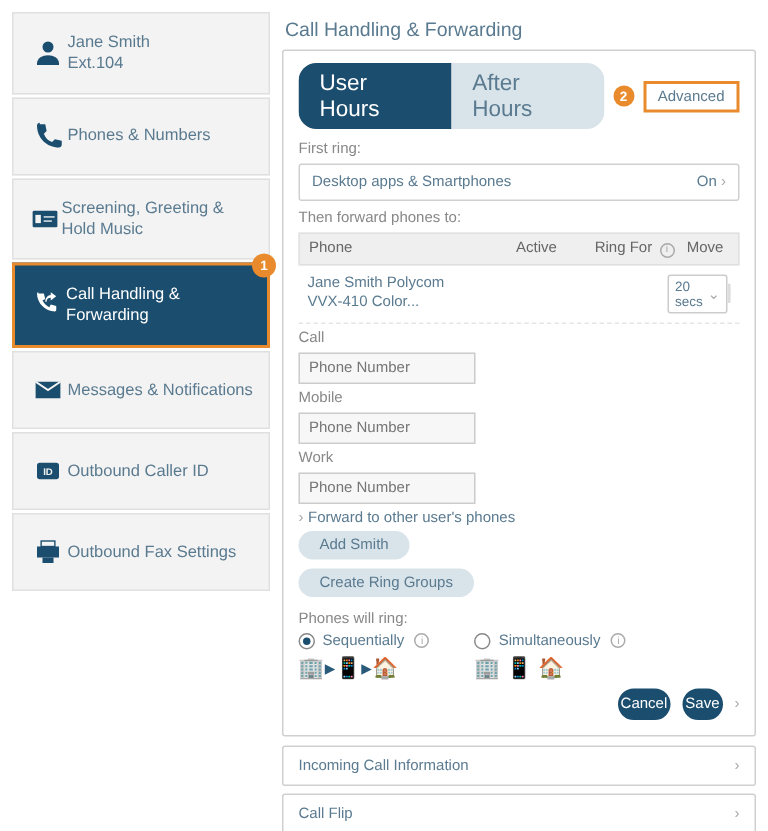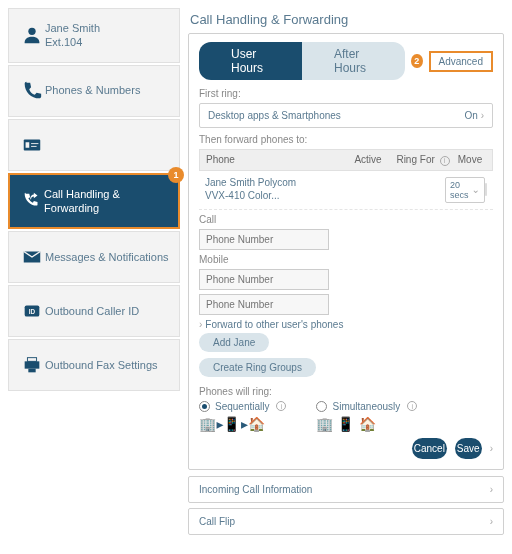--- a/index.html
+++ b/index.html
@@ -18,7 +18,7 @@
 .panel{border:1px solid #d0d0d0;border-radius:2px;padding:8px 10px 10px;margin-bottom:6px}
 .tabs-row{display:flex;align-items:center;gap:6px;margin-bottom:8px}
 .tabs{display:flex;border-radius:12px;overflow:hidden}
-.tab{padding:5px 32px;font-size:12px;cursor:pointer}
+.tab{padding:5px 14px;font-size:15px;cursor:pointer}
 .tab.active{background:#1a4d6e;color:#fff}
 .tab.inactive{background:#d9e4ea;color:#5a7a90}
 .badge2{width:14px;height:14px;border-radius:50%;background:#e98b2c;color:#fff;font-size:9px;font-weight:bold;display:flex;align-items:center;justify-content:center;margin-left:auto}

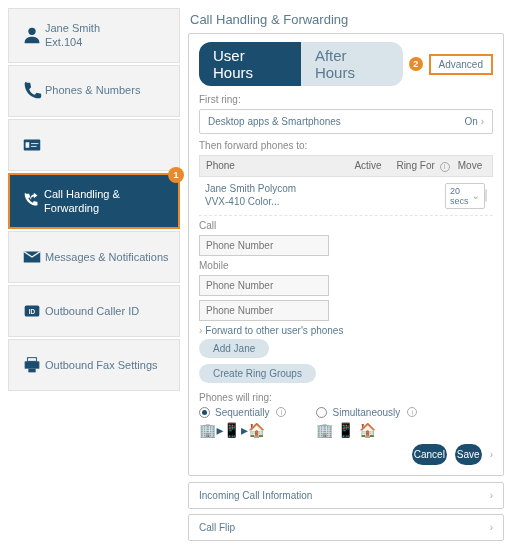--- a/index.html
+++ b/index.html
@@ -84,6 +84,7 @@
             <rect x="11" y="13" width="6" height="1" fill="#f3f3f3"></rect>
           </svg>
         </span>
+   <span class="lbl">Screening, Greeting &amp; Hold Music</span>
   </div>
   <div class="nav-item active">
    <span class="badge">1</span>

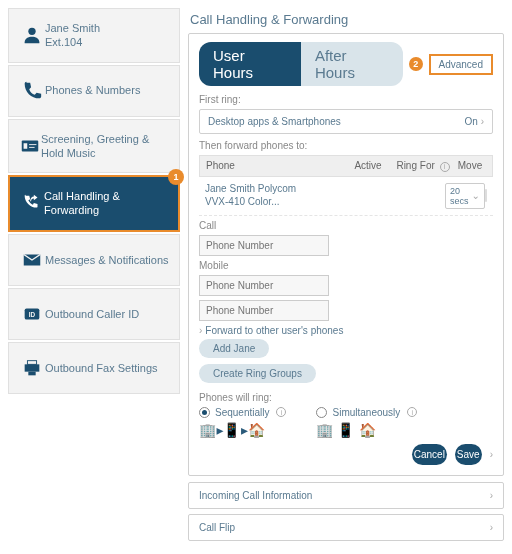--- a/index.html
+++ b/index.html
@@ -28,7 +28,7 @@
 .chev{color:#aaa;font-size:10px}
 .thead{display:flex;background:#efefef;padding:4px 6px;font-size:10px;color:#666;border:1px solid #e0e0e0}
 .thead .c1{flex:1}
-.thead .c2{width:48px;text-align:center}
+.thead .c2{width:48px;text-align:left}
 .thead .c3{width:62px;text-align:center}
 .thead .c4{width:32px;text-align:center}
 .trow{display:flex;align-items:center;padding:6px;font-size:10px;color:#5a7a90;border-bottom:1px dashed #e5e5e5}

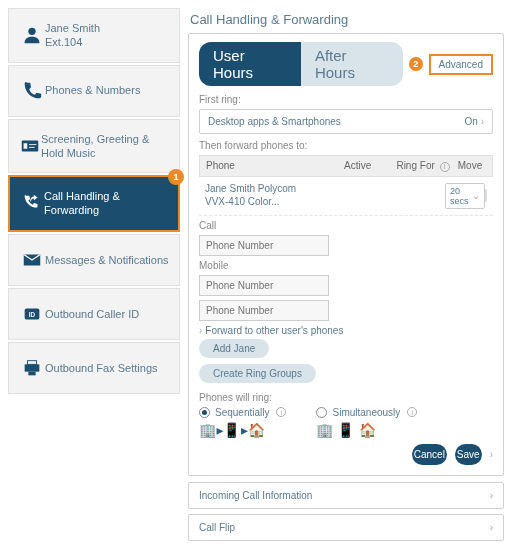--- a/index.html
+++ b/index.html
@@ -38,7 +38,7 @@
 .sel{border:1px solid #ccc;border-radius:2px;padding:2px 4px;font-size:9px;display:flex;align-items:center;gap:3px;cursor:pointer;width:40px;justify-content:space-between}
 .mv{width:24px;height:12px;background:#eee;border:1px solid #ddd;border-radius:2px}
 .inp-group{margin:4px 0}
-.inp{border:1px solid #ccc;background:#f7f7f7;padding:4px 6px;font-size:10px;color:#999;width:130px}
+.inp{border:1px solid #ccc;background:#f7f7f7;padding:4px 6px;font-size:10px;color:#999;width:118px}
 .linkish{color:#5a7a90;font-size:10px;cursor:pointer;display:flex;align-items:center;gap:3px;margin-top:4px}
 .pill{background:#d9e4ea;color:#5a7a90;border-radius:10px;padding:4px 14px;font-size:10px;display:inline-block;margin:3px 0;cursor:pointer}
 .ring-opts{display:flex;gap:30px;margin-top:4px;margin-bottom:6px}

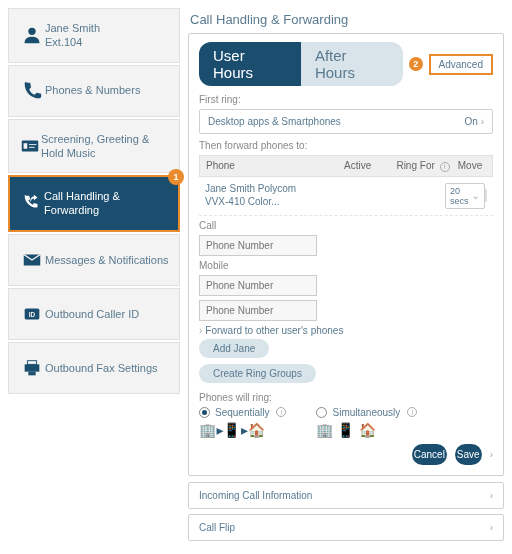--- a/index.html
+++ b/index.html
@@ -172,6 +172,7 @@
     <input class="inp" placeholder="Phone Number" style="">
    </div>
    <div class="inp-group">
+    <div class="fld-label">Work</div>
     <input class="inp" placeholder="Phone Number" style="">
    </div>
 

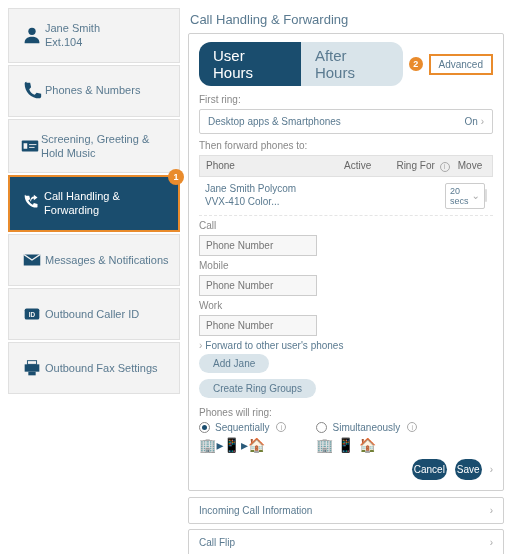--- a/index.html
+++ b/index.html
@@ -180,7 +180,7 @@
           <span class="chev">›</span>
           <span>Forward to other user's phones</span>
         </div>
-   <div><span class="pill">Add Jane</span></div>
+   <div><span class="pill">Add Smith</span></div>
    <div><span class="pill">Create Ring Groups</span></div>
 
    <div class="fld-label" style="margin-top:6px">Phones will ring:</div>

